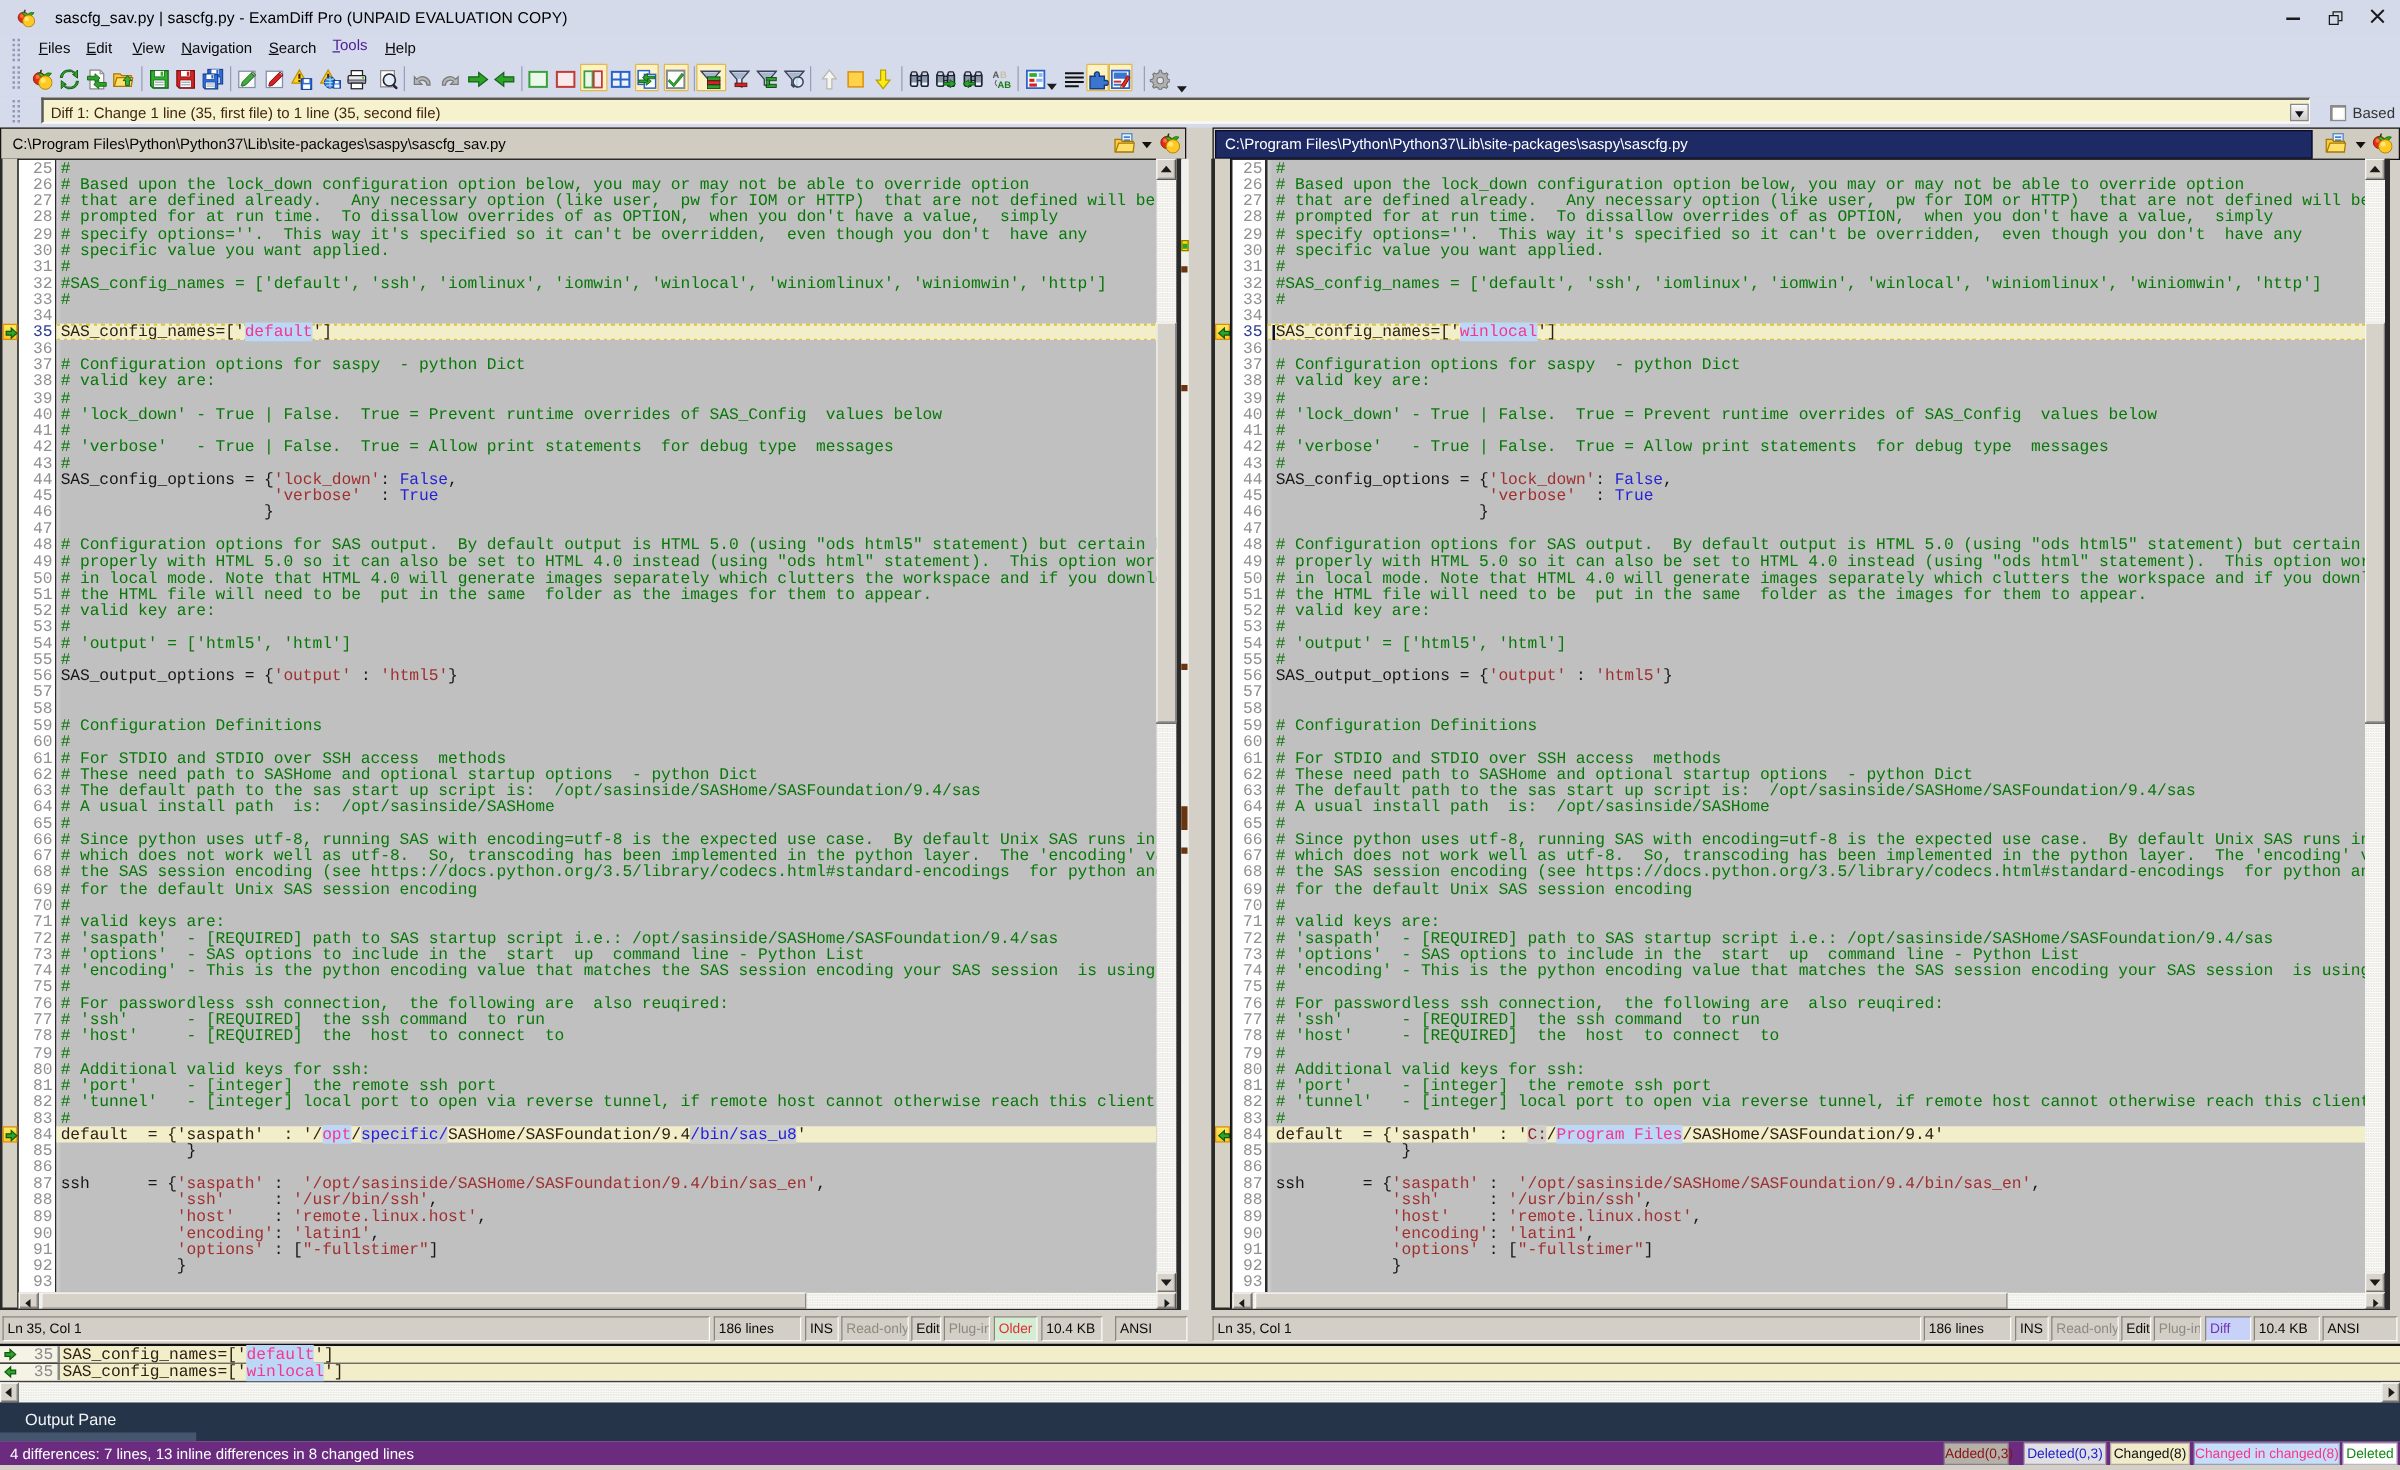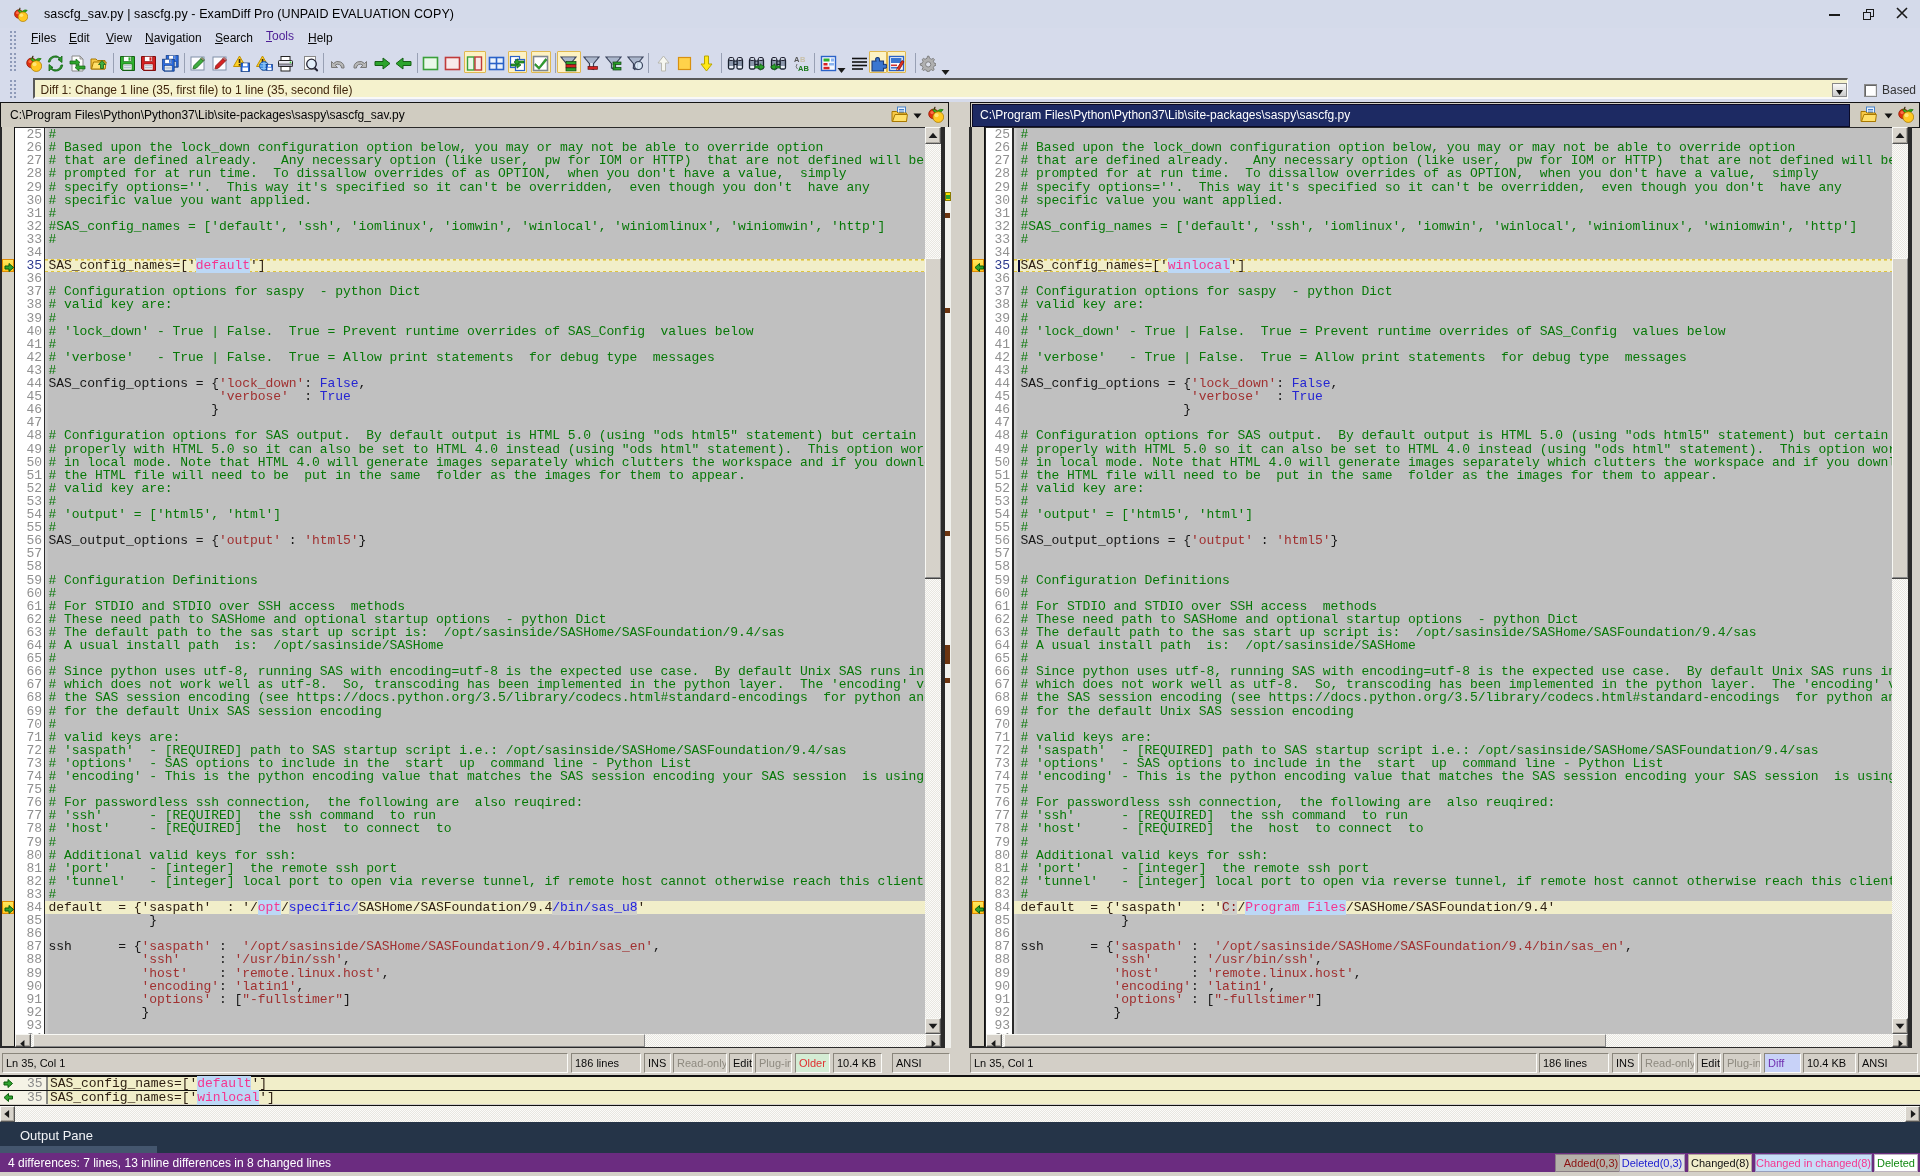--- a/index.html
+++ b/index.html
@@ -799,7 +799,7 @@
 <div class="abs" style="left:0;top:1146px;width:157px;height:7px;background:#44566e"></div>
 <div class="abs" style="left:0;top:1153px;width:1920px;height:19px;background:#6b2c80"></div>
 <div class="abs" style="left:8px;top:1156px;font-size:12px;color:#fff">4 differences: 7 lines, 13 inline differences in 8 changed lines</div>
-<div class="badge" style="left:1555px;width:72px;background:#b5b1a9;color:#8b1111">Added(0,3)</div>
+<div class="badge" style="left:1555px;width:52px;background:#b5b1a9;color:#8b1111">Added(0,3)</div>
 <div class="badge" style="left:1619px;width:66px;background:#e0e0e4;color:#2020d0">Deleted(0,3)</div>
 <div class="badge" style="left:1688px;width:64px;background:#f0ecca;color:#111111">Changed(8)</div>
 <div class="badge" style="left:1755px;width:117px;background:#c8def8;color:#f5368f">Changed in changed(8)</div>

